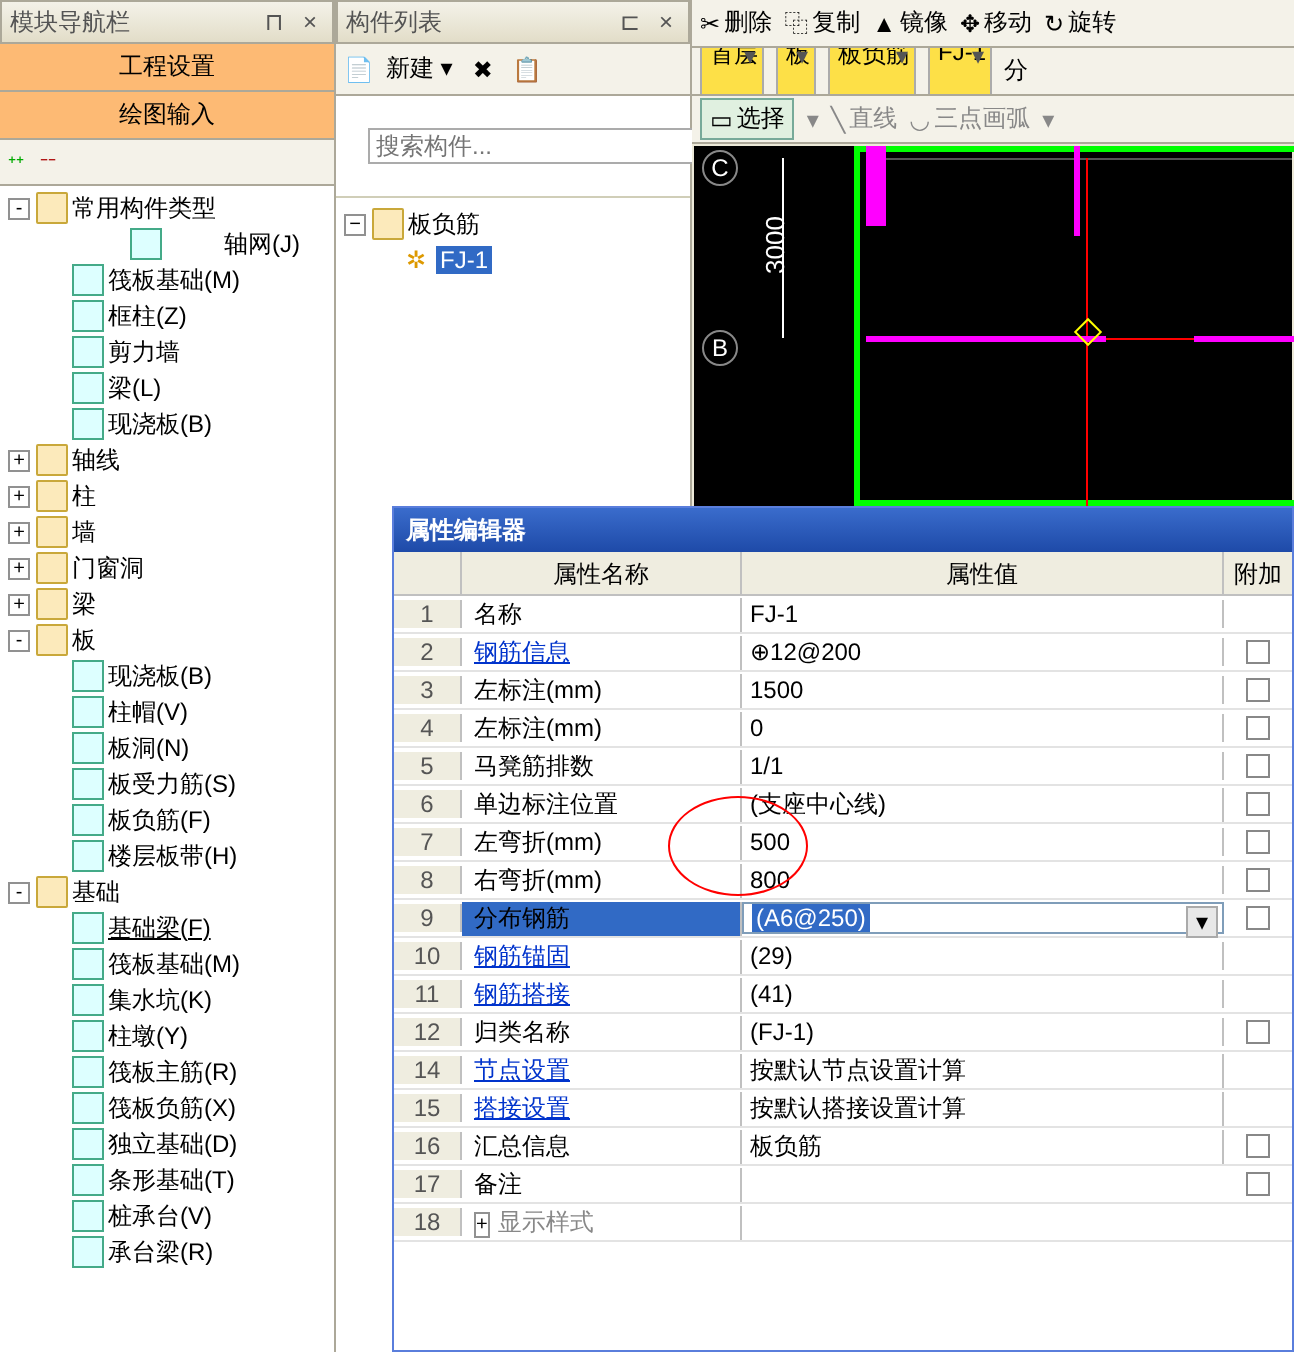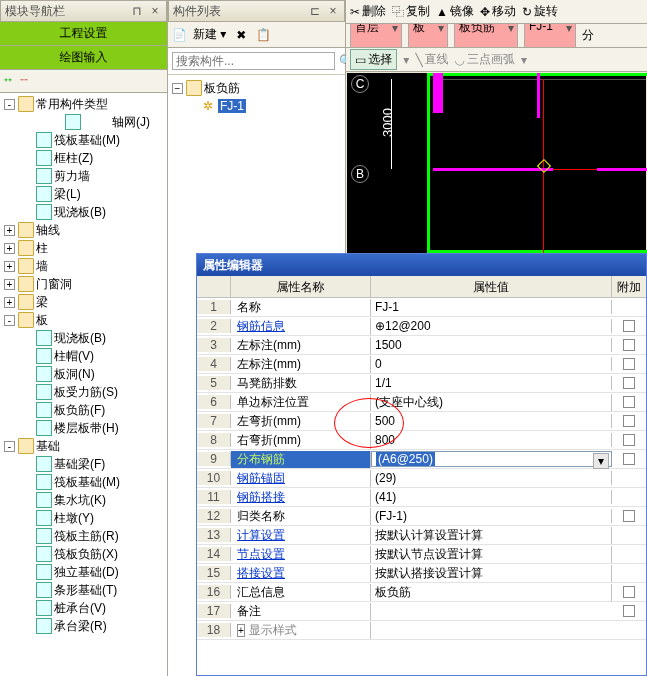--- a/index.html
+++ b/index.html
@@ -10,7 +10,7 @@
 
 .nav-panel{position:absolute;left:0;top:0;width:168px;height:676px;border-right:1px solid #aca899;background:#fff}
 .nav-tabs{border-bottom:1px solid #aca899}
-.nav-tab{text-align:center;padding:3px 0;background:#84cc16;border-bottom:1px solid #aca899;cursor:pointer}
+.nav-tab{text-align:center;padding:3px 0;background:#fdba74;border-bottom:1px solid #aca899;cursor:pointer}
 .nav-tab:last-child{border-bottom:none}
 .nav-toolbar{padding:4px;border-bottom:1px solid #aca899;display:flex;gap:2px;background:#f4f2e9}
 .tool-ico{width:14px;height:14px}

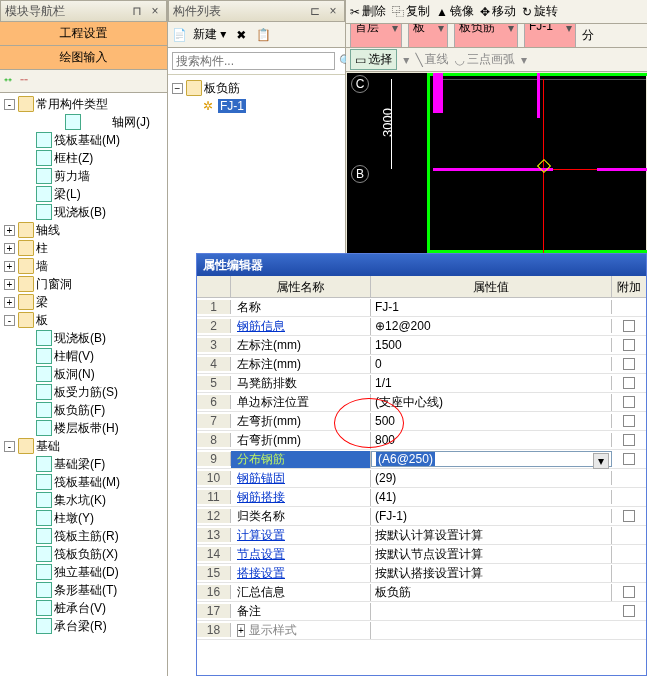--- a/index.html
+++ b/index.html
@@ -34,7 +34,7 @@
 .draw-panel{position:absolute;left:346px;top:0;right:0;height:250px;background:#ece9d8}
 .top-toolbar{display:flex;align-items:center;height:24px;gap:6px;padding:0 4px;border-bottom:1px solid #aca899;background:#f4f2e9;overflow:hidden}
 .tb-item{display:flex;align-items:center;gap:2px;cursor:pointer}
-.dd{border:1px solid #ababab;background:#fca5a5;height:36px;padding:0 22px 0 4px;position:relative;cursor:pointer}
+.dd{border:1px solid #ababab;background:#fde047;height:36px;padding:0 2px 0 4px;position:relative;cursor:pointer}
 .dd::after{content:"▾";position:absolute;right:3px;top:2px;color:#555}
 .canvas{position:relative;background:#000;height:180px;margin:1px}
 .axis-lbl{position:absolute;color:#fff;font-size:12px;border:1px solid #888;border-radius:50%;width:18px;height:18px;line-height:16px;text-align:center}

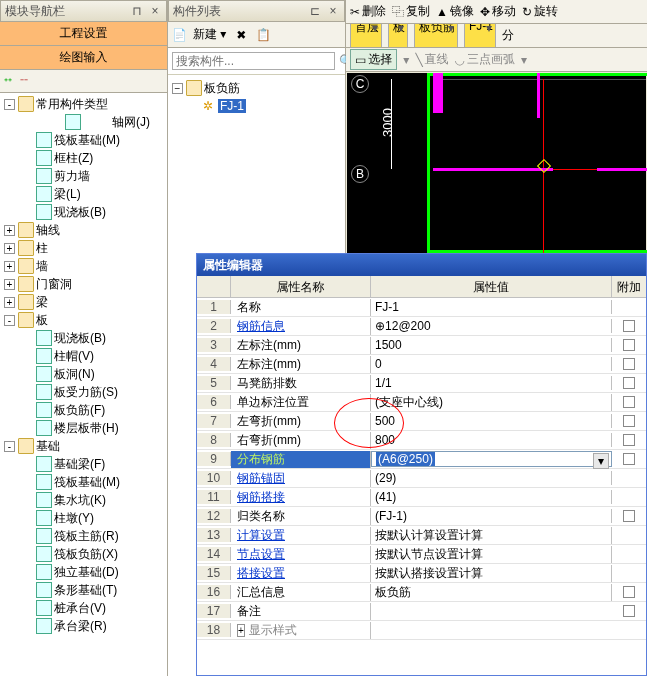--- a/index.html
+++ b/index.html
@@ -25,7 +25,7 @@
 .comp-panel{position:absolute;left:168px;top:0;width:178px;height:676px;border-right:1px solid #aca899;background:#fff}
 .comp-toolbar{display:flex;align-items:center;height:26px;border-bottom:1px solid #aca899;padding:0 4px;gap:2px;background:#f4f2e9}
 .comp-btn{padding:2px 4px;cursor:pointer}
-.search-row{display:flex;align-items:center;border-bottom:1px solid #d0ceb8;padding:4px}
+.search-row{display:flex;align-items:center;border-bottom:1px solid #d0ceb8;padding:16px}
 .search-row input{flex:1;border:1px solid #ababab;height:18px;padding:0 3px}
 .comp-tree{padding:4px}
 .comp-tree-row{display:flex;align-items:center;height:18px;cursor:pointer}

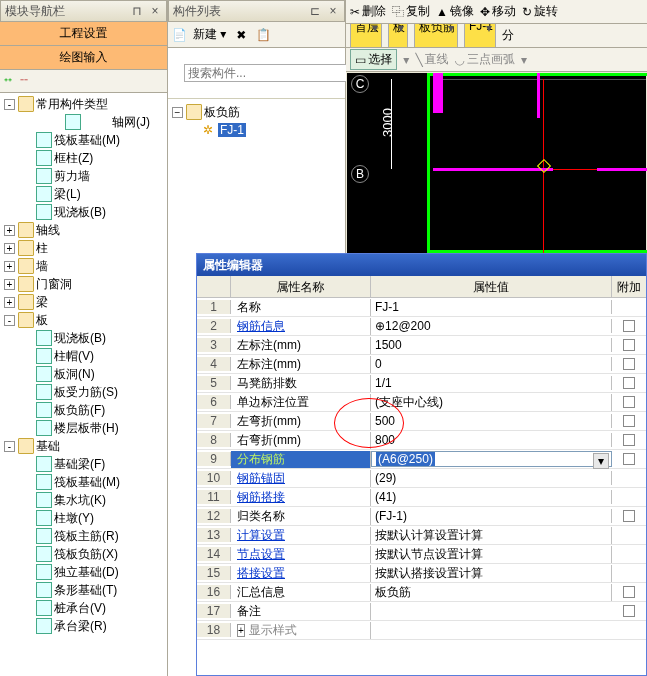--- a/index.html
+++ b/index.html
@@ -181,7 +181,7 @@
         <span class="ico folder"></span>
         <span>基础</span>
       </div>
-      <div class="tree-row" style="padding-left: 22px;">
+      <div class="tree-row" style="padding-left: 22px; text-decoration: underline;">
         <span class="exp-none"></span>
         <span class="ico leaf-ico"></span>
         <span>基础梁(F)</span>

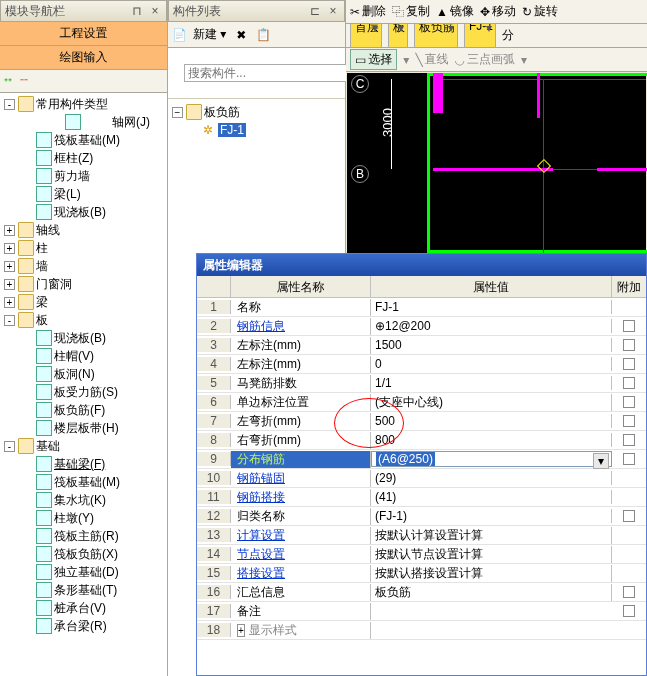--- a/index.html
+++ b/index.html
@@ -55,7 +55,7 @@
 .prop-row .col-name.plain{color:#000;text-decoration:none}
 .prop-row .col-val{padding-left:4px}
 .prop-row.selected{background:#fff}
-.prop-row.selected .col-name{background:#316ac5;color:#bef264;text-decoration:none}
+.prop-row.selected .col-name{background:#316ac5;color:#000000;text-decoration:none}
 .prop-row.selected .col-val{border:1px solid #7f9db9;position:relative;padding-right:16px}
 .prop-row.selected .col-val span{background:#316ac5;color:#fff;padding:0 2px}
 .prop-row.selected .col-val::after{content:"▾";position:absolute;right:2px;top:1px;width:14px;text-align:center;background:#e8e8e8;border:1px solid #aaa}

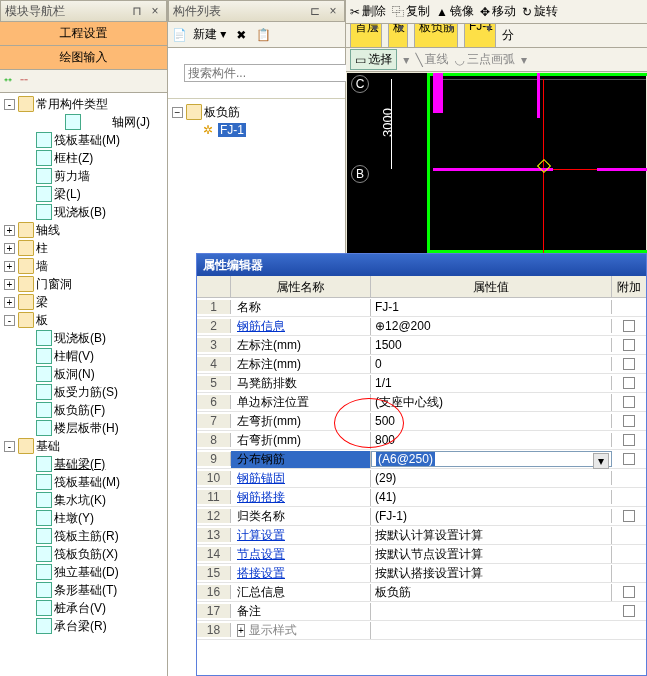--- a/index.html
+++ b/index.html
@@ -406,12 +406,6 @@
           </div>
         </div>
         <div class="prop-row">
-          <div class="col-num">13</div>
-          <div class="col-name">计算设置</div>
-          <div class="col-val">按默认计算设置计算</div>
-          <div class="col-ext"></div>
-        </div>
-        <div class="prop-row">
           <div class="col-num">14</div>
           <div class="col-name">节点设置</div>
           <div class="col-val">按默认节点设置计算</div>

